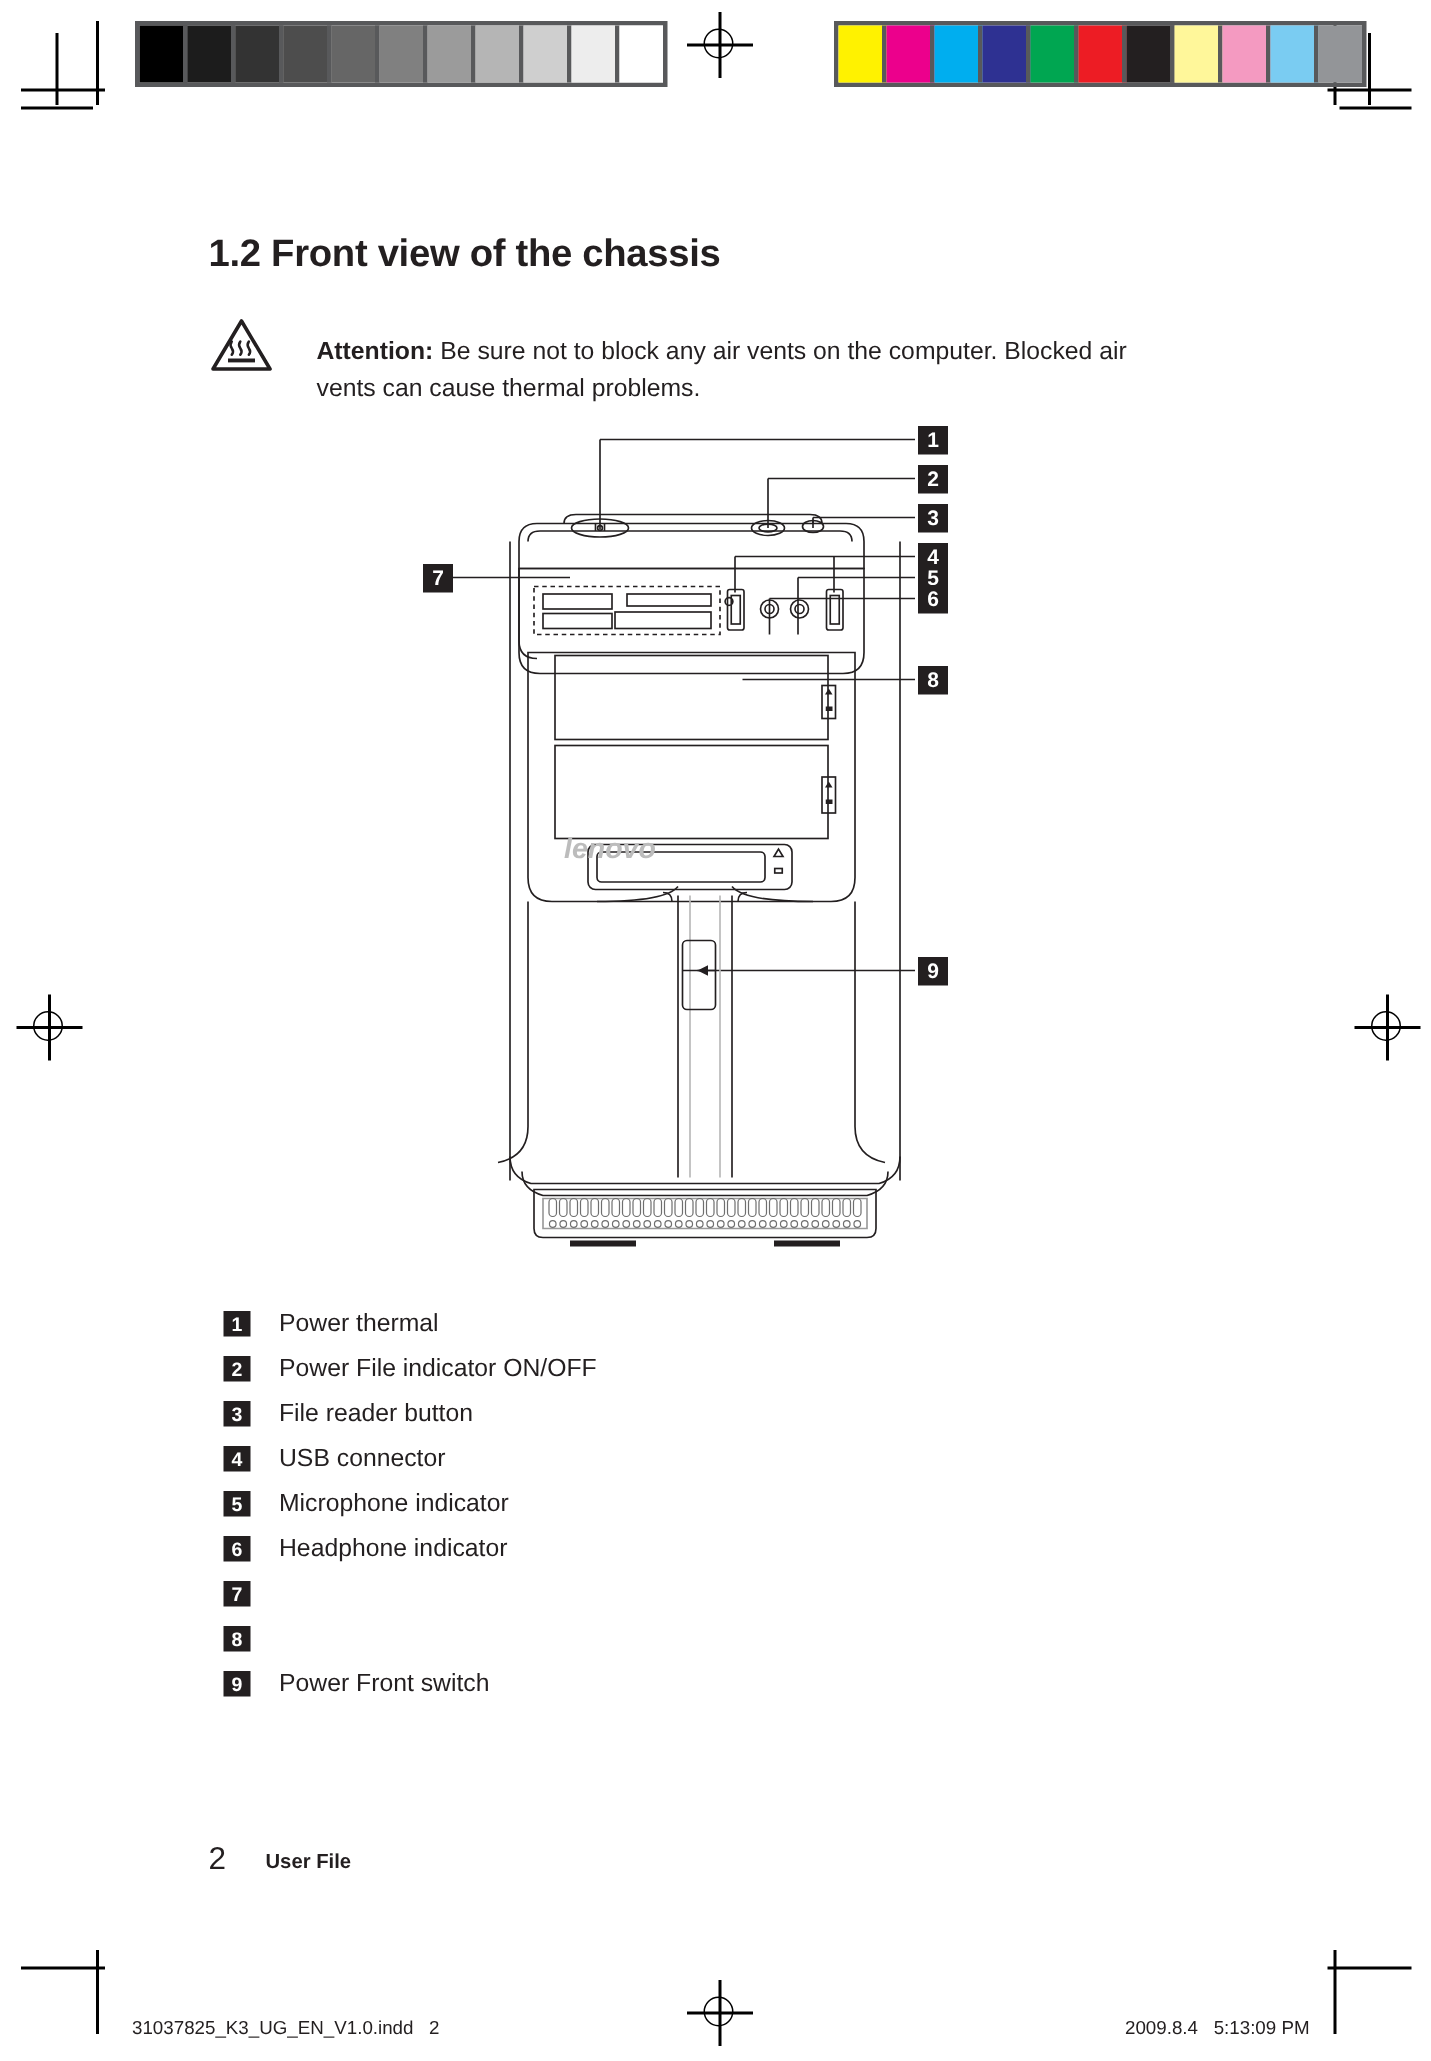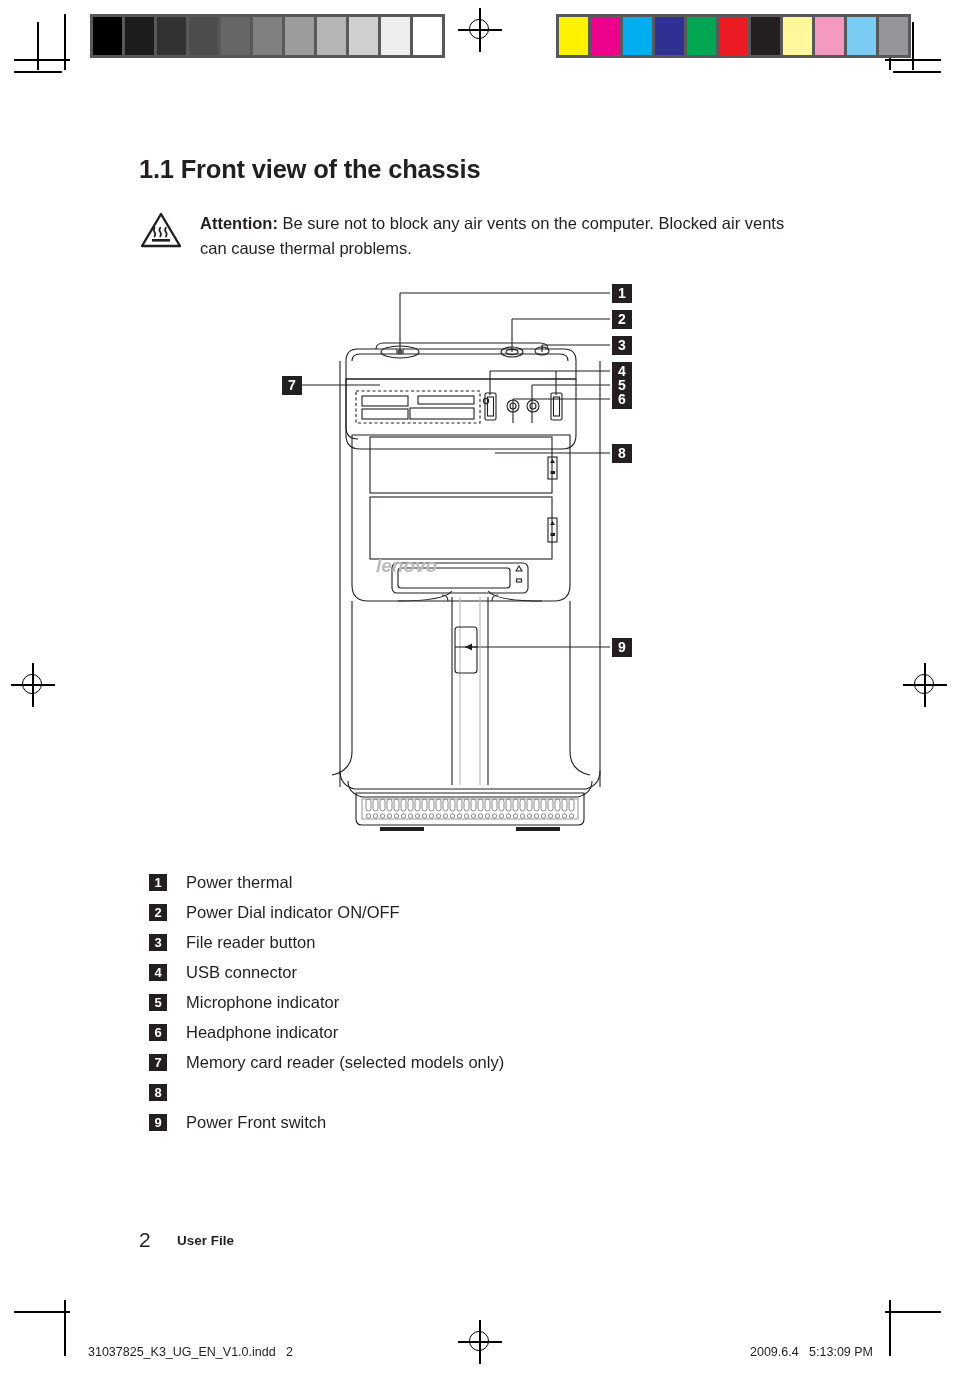--- a/index.html
+++ b/index.html
@@ -120,7 +120,7 @@
       <i style="background: rgb(147, 149, 152);"></i>
     </div>
 
-  <h1 class="sec">1.1 Front view of the chassis</h1>
+  <h1 class="sec">1.2 Front view of the chassis</h1>
 
   <div class="attn">
     <span class="tri">

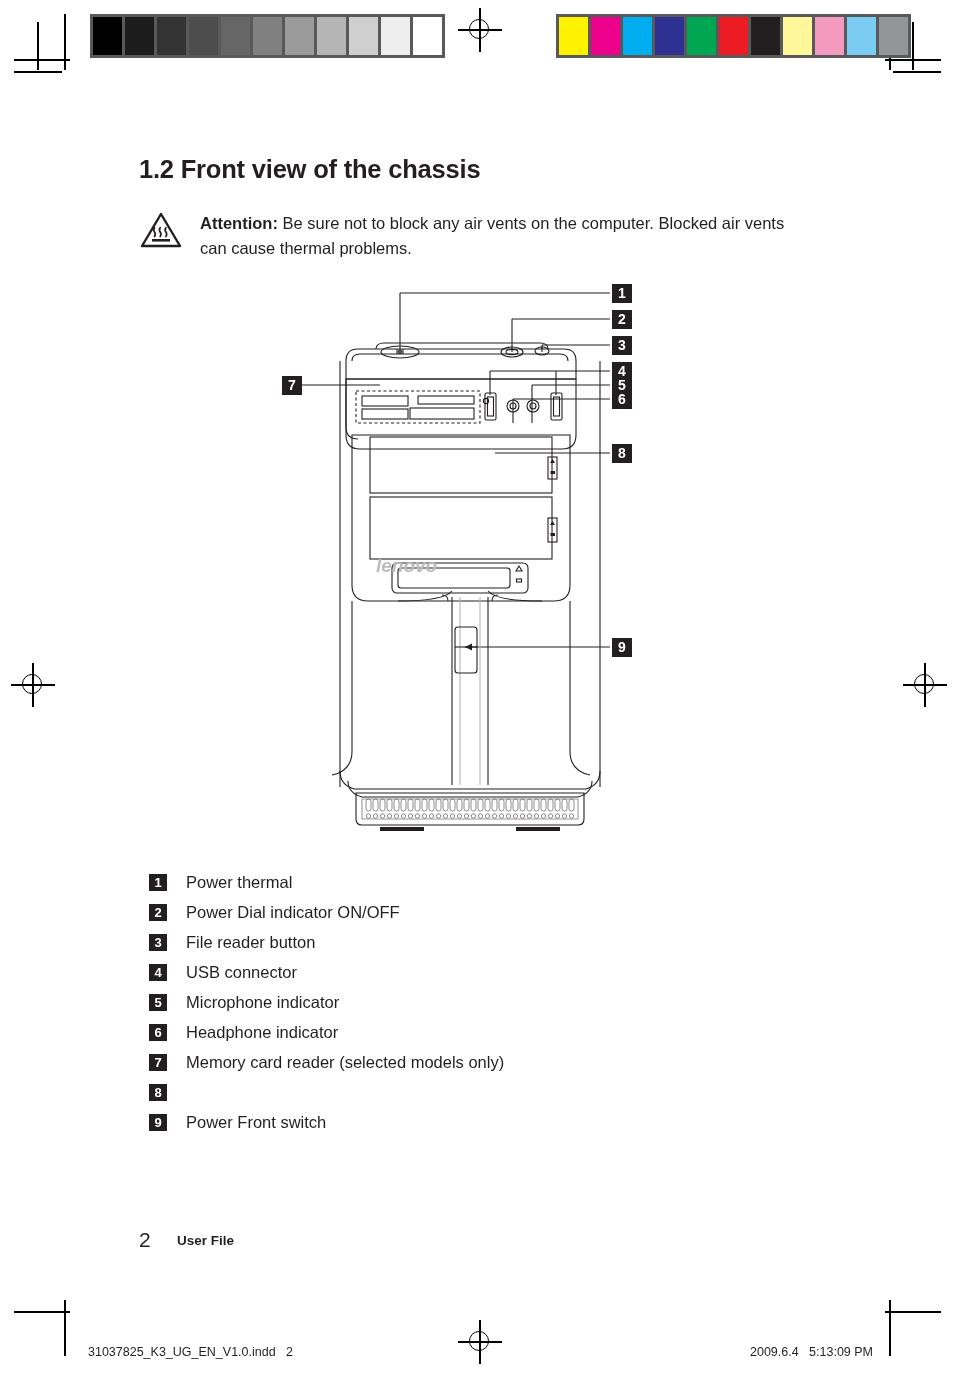--- a/index.html
+++ b/index.html
@@ -27,7 +27,7 @@
 
   .attn{position:absolute;left:139px;top:206px;width:660px;}
   .attn .tri{position:absolute;left:0;top:4px;width:44px;height:40px;}
-  .attn p{margin:5px;padding-left:56px;font-size:16.5px;line-height:25px;}
+  .attn p{margin:16px;padding-left:56px;font-size:16.5px;line-height:25px;}
   .attn b{font-weight:bold;}
 
   

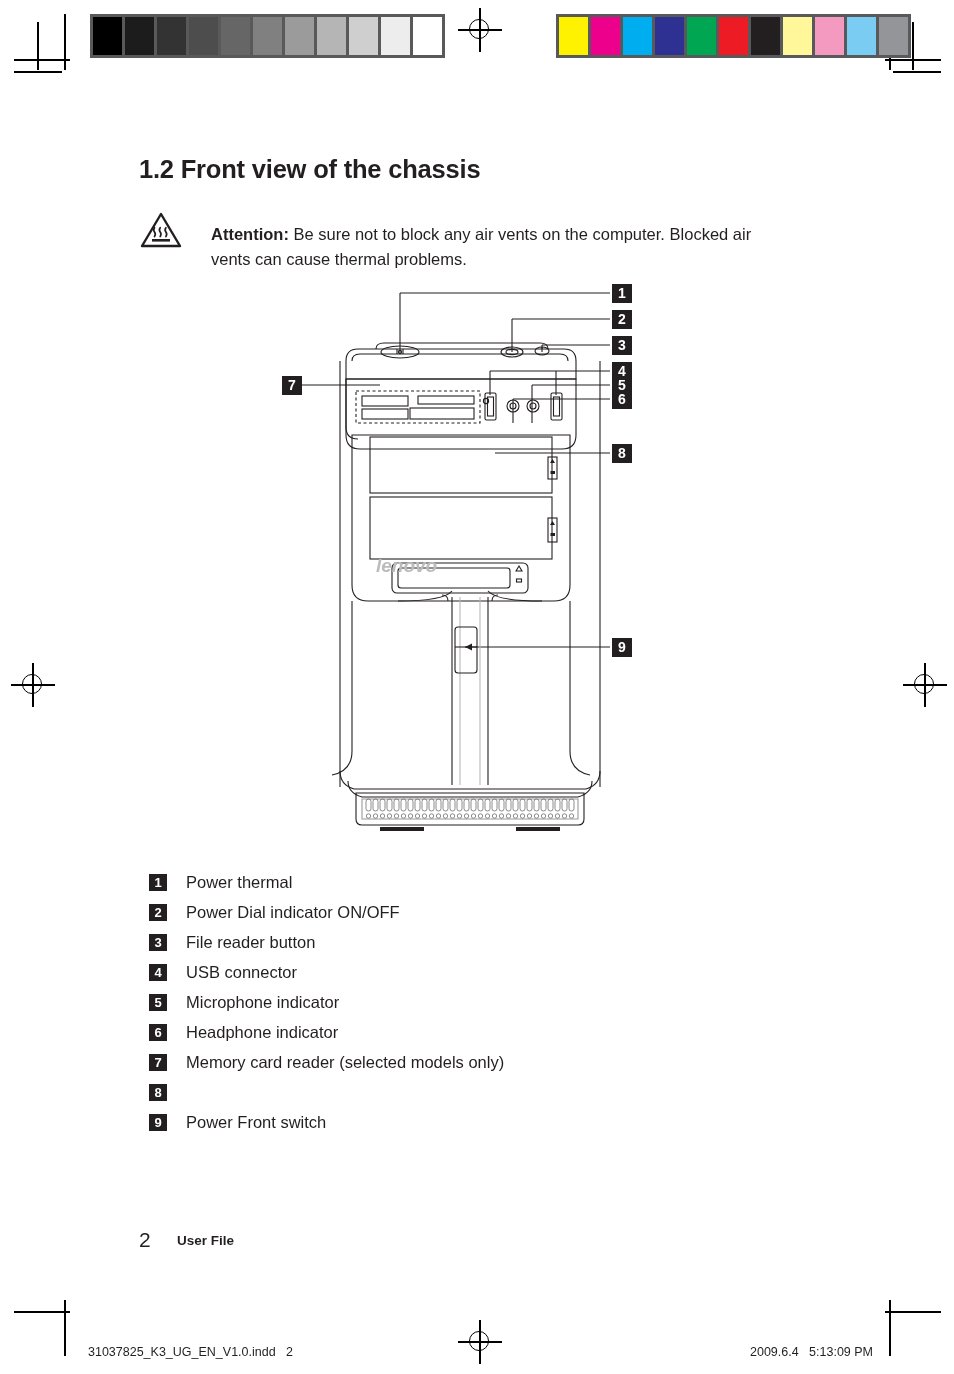--- a/index.html
+++ b/index.html
@@ -326,7 +326,7 @@
       </div>
       <div class="row">
         <span class="num">2</span>
-        <span class="lbl">Power Dial indicator ON/OFF</span>
+        <span class="lbl">Power File indicator ON/OFF</span>
       </div>
       <div class="row">
         <span class="num">3</span>

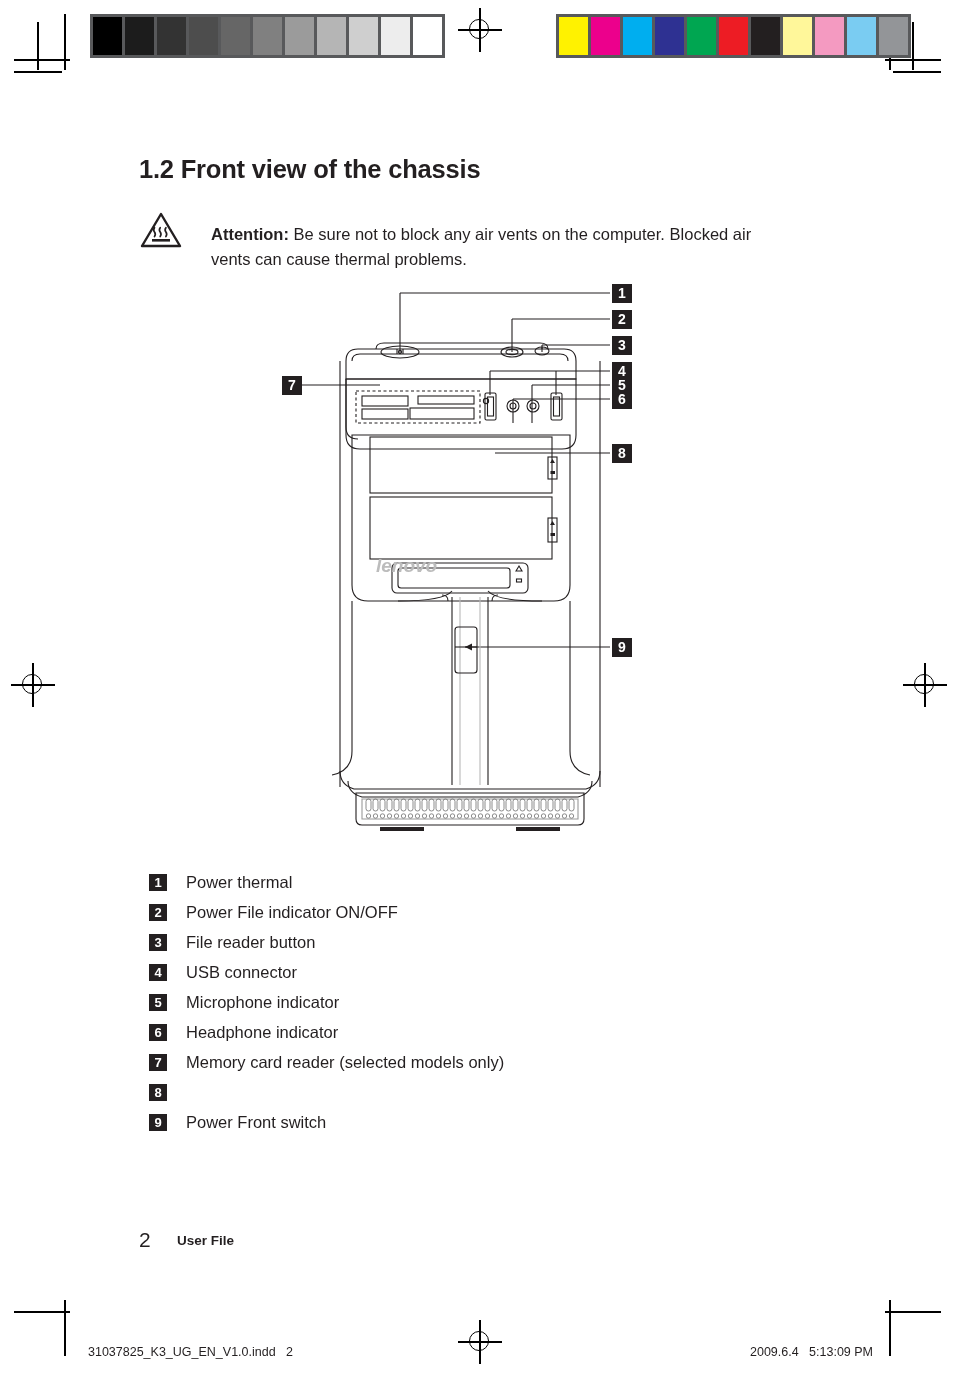--- a/index.html
+++ b/index.html
@@ -346,7 +346,6 @@
       </div>
       <div class="row">
         <span class="num">7</span>
-        <span class="lbl">Memory card reader (selected models only)</span>
       </div>
       <div class="row">
         <span class="num">8</span>

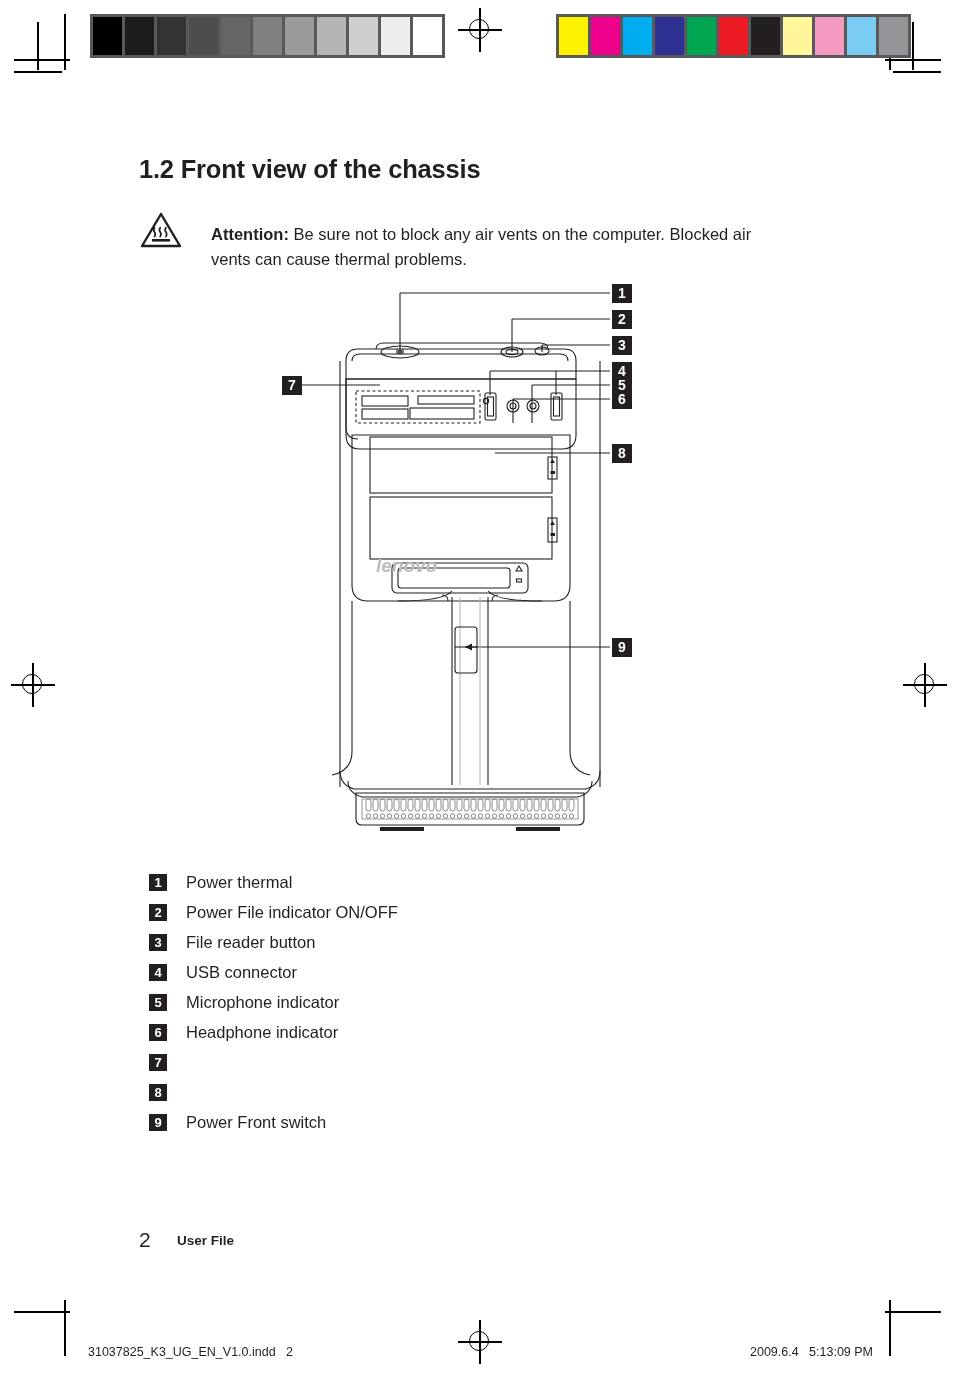--- a/index.html
+++ b/index.html
@@ -362,7 +362,7 @@
     <span>31037825_K3_UG_EN_V1.0.indd</span>&nbsp;&nbsp;&nbsp;<span>2</span>
   </div>
   <div class="stamp">
-    <span>2009.6.4</span>&nbsp;&nbsp;&nbsp;<span>5:13:09 PM</span>
+    <span>2009.8.4</span>&nbsp;&nbsp;&nbsp;<span>5:13:09 PM</span>
   </div>
 
 </div>

